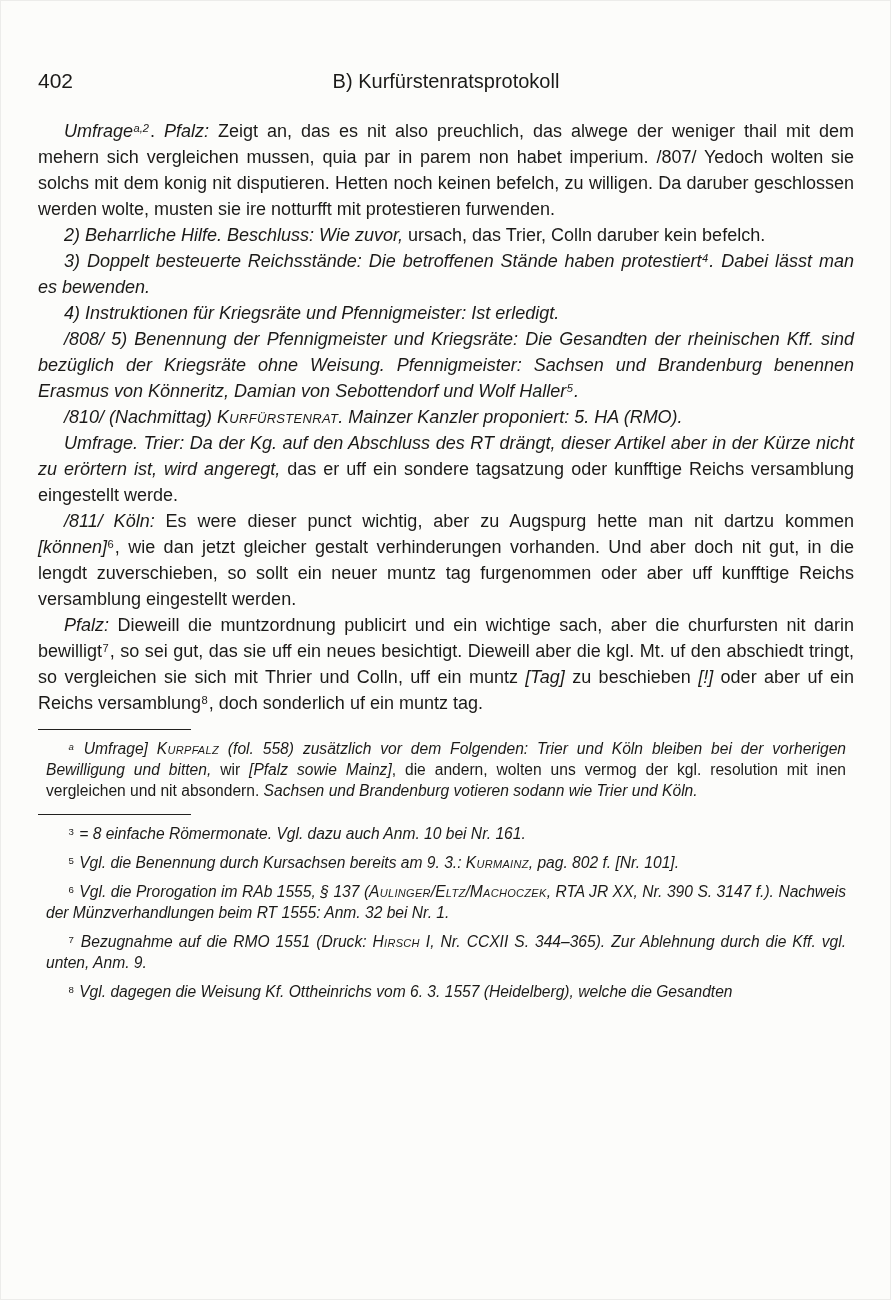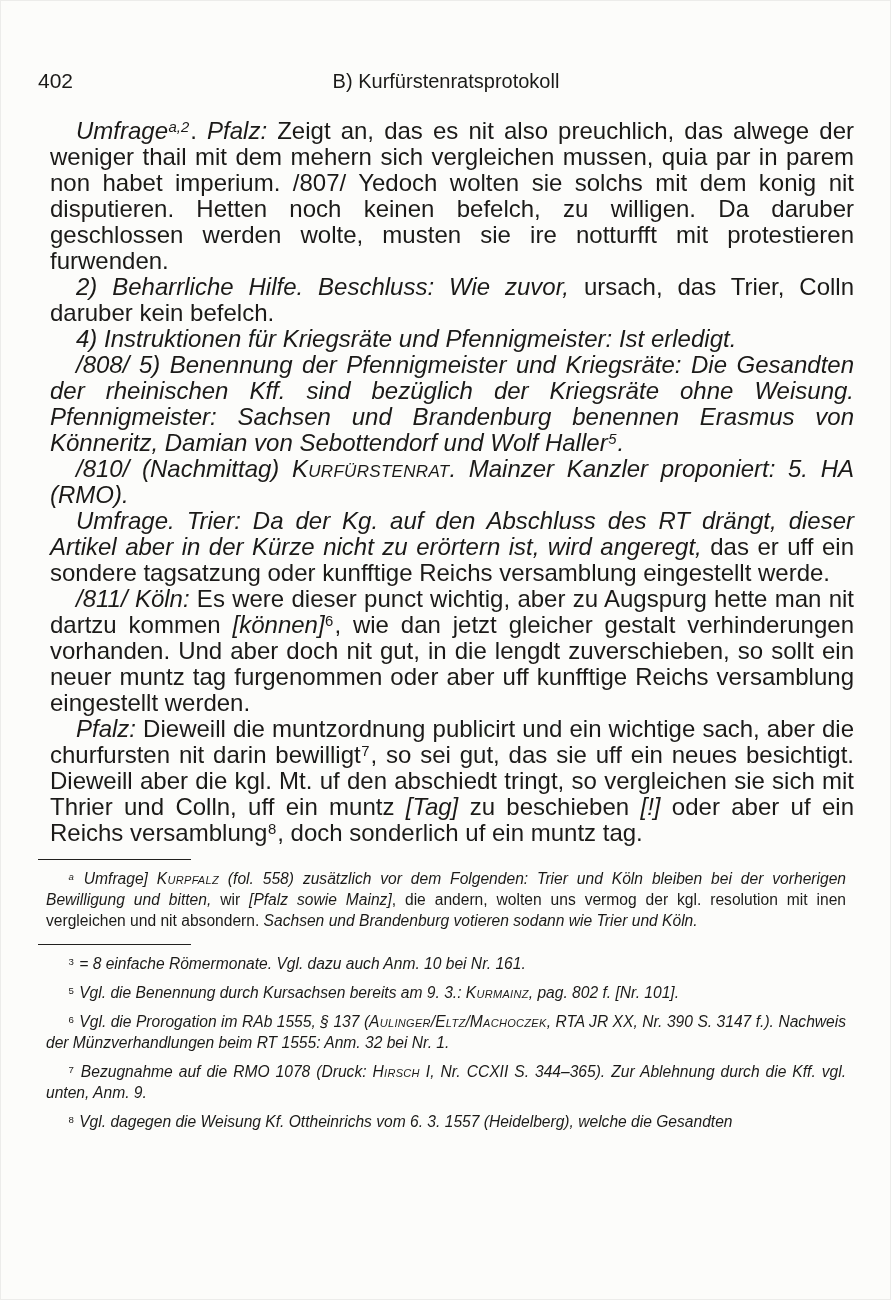--- a/index.html
+++ b/index.html
@@ -33,10 +33,9 @@
     font-size: 21px;
   }
   .body-text {
-    font-size: 24px;
+    font-size: 18px;
     line-height: 26px;
     text-align: justify;
-    margin-left: 12px;
   }
   .para {
     margin: 0;

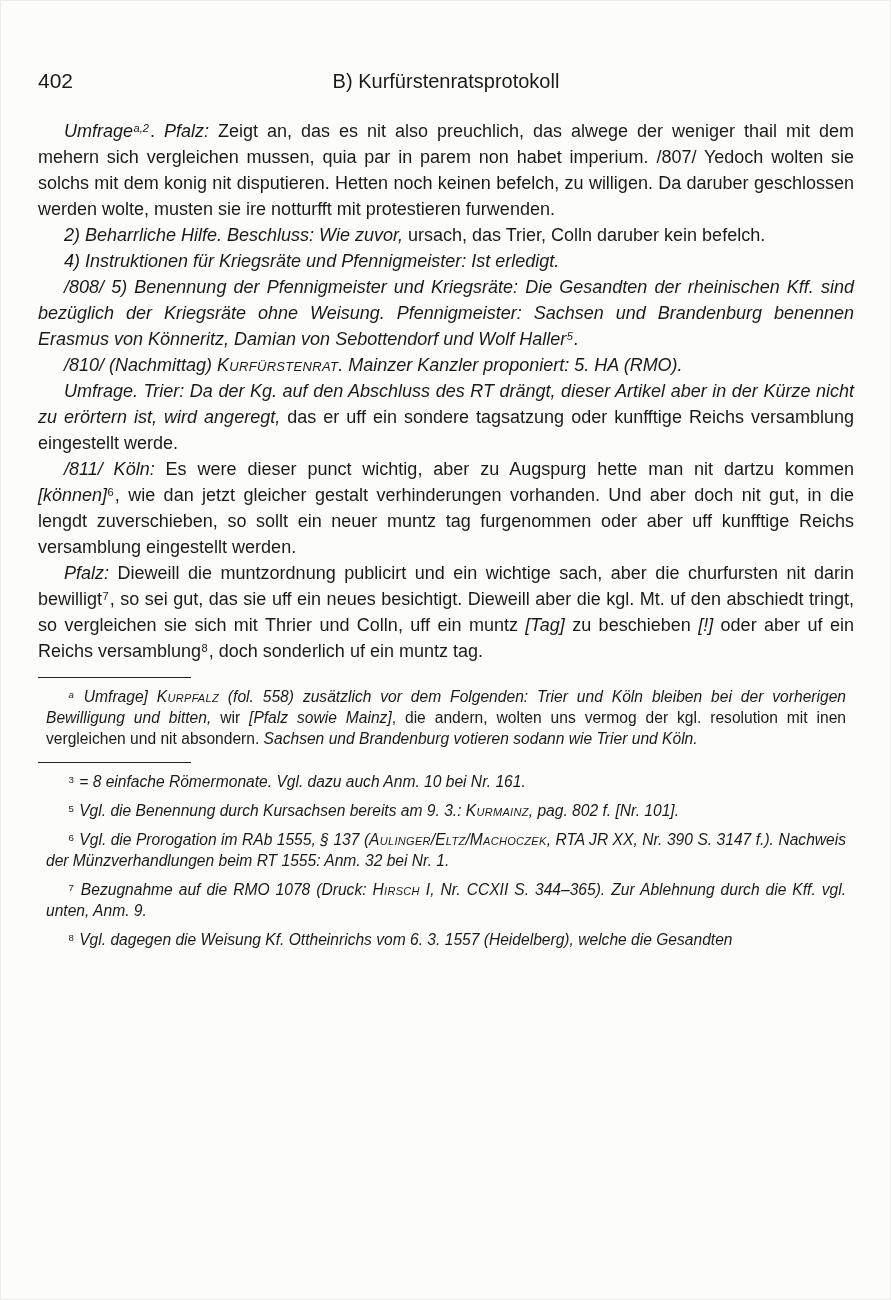--- a/index.html
+++ b/index.html
@@ -80,6 +80,7 @@
   <main class="body-text">
       <p class="para"><span class="i">Umfrage</span><sup class="i">a,2</sup><span class="">. </span><span class="i">Pfalz:</span><span class=""> Zeigt an, das es nit also preuchlich, das alwege der weniger thail mit dem mehern sich vergleichen mussen, quia par in parem non habet imperium. /807/ Yedoch wolten sie solchs mit dem konig nit disputieren. Hetten noch keinen befelch, zu willigen. Da daruber geschlossen werden wolte, musten sie ire notturfft mit protestieren furwenden.</span></p>
       <p class="para"><span class="i">2) Beharrliche Hilfe. Beschluss: Wie zuvor,</span><span class=""> ursach, das Trier, Colln daruber kein befelch.</span></p>
+      <p class="para"><span class="i">3) Doppelt besteuerte Reichsstände: Die betroffenen Stände haben protestiert</span><sup class="i">4</sup><span class="i">. Dabei lässt man es bewenden.</span></p>
       <p class="para"><span class="i">4) Instruktionen für Kriegsräte und Pfennigmeister: Ist erledigt.</span></p>
       <p class="para"><span class="i">/808/ 5) Benennung der Pfennigmeister und Kriegsräte: Die Gesandten der rheinischen Kff. sind bezüglich der Kriegsräte ohne Weisung. Pfennigmeister: Sachsen und Brandenburg benennen Erasmus von Könneritz, Damian von Sebottendorf und Wolf Haller</span><sup class="i">5</sup><span class="i">.</span></p>
       <p class="para"><span class="i">/810/ (Nachmittag) </span><span class="i sc">Kurfürstenrat</span><span class="i">. Mainzer Kanzler proponiert: 5. HA (RMO).</span></p>

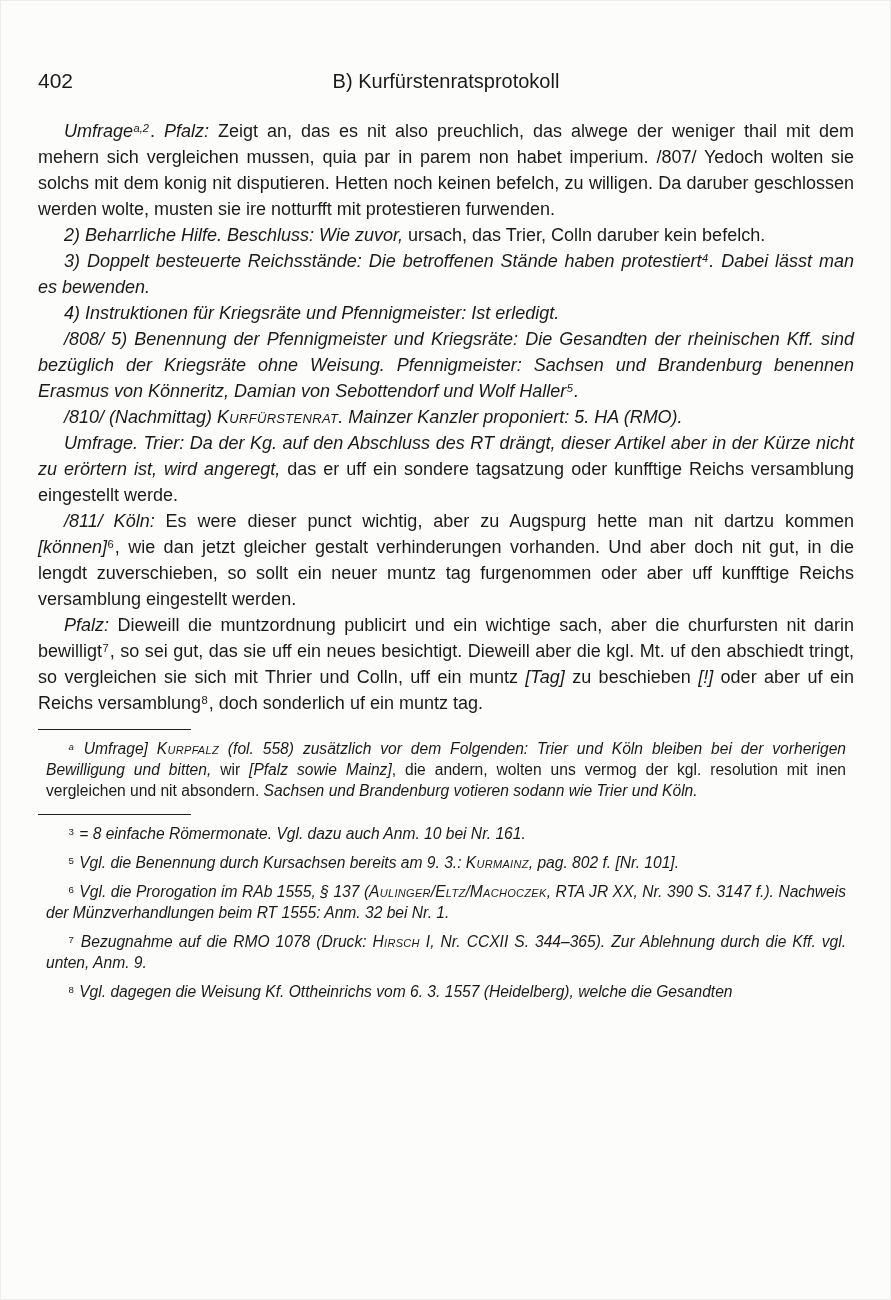--- a/index.html
+++ b/index.html
@@ -101,7 +101,7 @@
       <p class="fn-para"><sup class="">3</sup><span class="i"> = 8 einfache Römermonate. Vgl. dazu auch Anm. 10 bei Nr. 161.</span></p>
       <p class="fn-para"><sup class="">5</sup><span class="i"> Vgl. die Benennung durch Kursachsen bereits am 9. 3.: </span><span class="i sc">Kurmainz</span><span class="i">, pag. 802 f. [Nr. 101].</span></p>
       <p class="fn-para"><sup class="">6</sup><span class="i"> Vgl. die Prorogation im RAb 1555, § 137 (</span><span class="i sc">Aulinger</span><span class="i">/</span><span class="i sc">Eltz</span><span class="i">/</span><span class="i sc">Machoczek</span><span class="i">, RTA JR XX, Nr. 390 S. 3147 f.). Nachweis der Münzverhandlungen beim RT 1555: Anm. 32 bei Nr. 1.</span></p>
-      <p class="fn-para"><sup class="">7</sup><span class="i"> Bezugnahme auf die RMO 1078 (Druck: </span><span class="i sc">Hirsch</span><span class="i"> I, Nr. CCXII S. 344–365). Zur Ablehnung durch die Kff. vgl. unten, Anm. 9.</span></p>
+      <p class="fn-para"><sup class="">7</sup><span class="i"> Bezugnahme auf die RMO 1551 (Druck: </span><span class="i sc">Hirsch</span><span class="i"> I, Nr. CCXII S. 344–365). Zur Ablehnung durch die Kff. vgl. unten, Anm. 9.</span></p>
       <p class="fn-para"><sup class="">8</sup><span class="i"> Vgl. dagegen die Weisung Kf. Ottheinrichs vom 6. 3. 1557 (Heidelberg), welche die Gesandten</span></p>
     </section>
 

